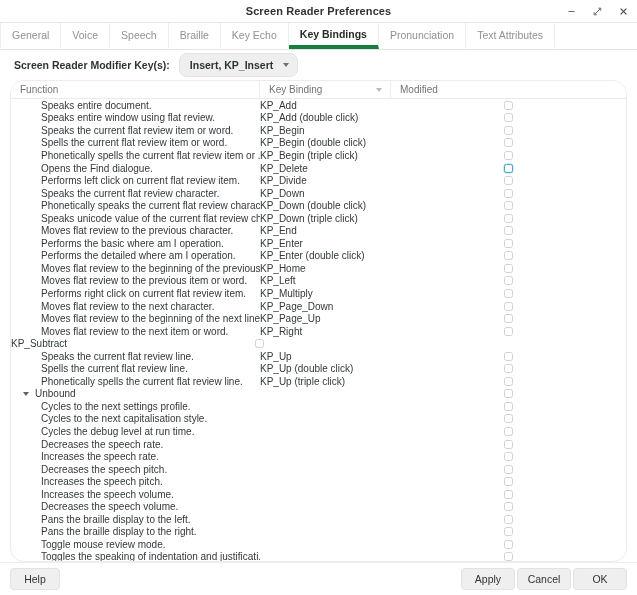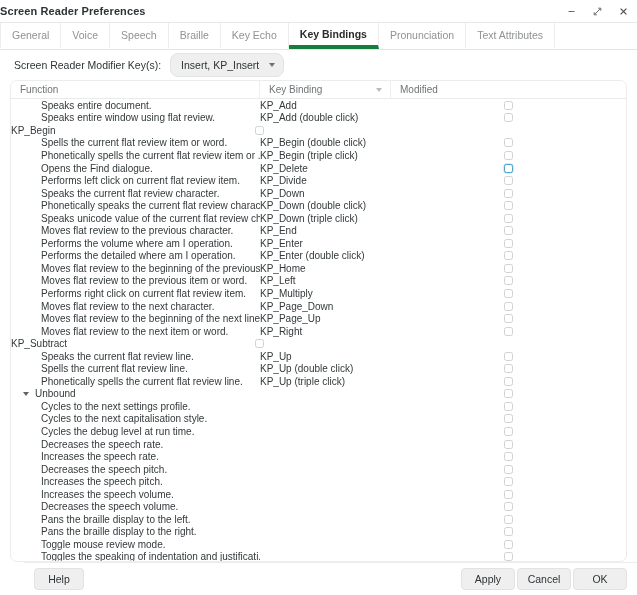--- a/index.html
+++ b/index.html
@@ -38,7 +38,7 @@
   .titlebar-title {
     position: absolute;
     left: 0; right: 0;
-    text-align: left;
+    text-align: center;
     font-size: 11px;
     font-weight: bold;
     color: #2e3436;

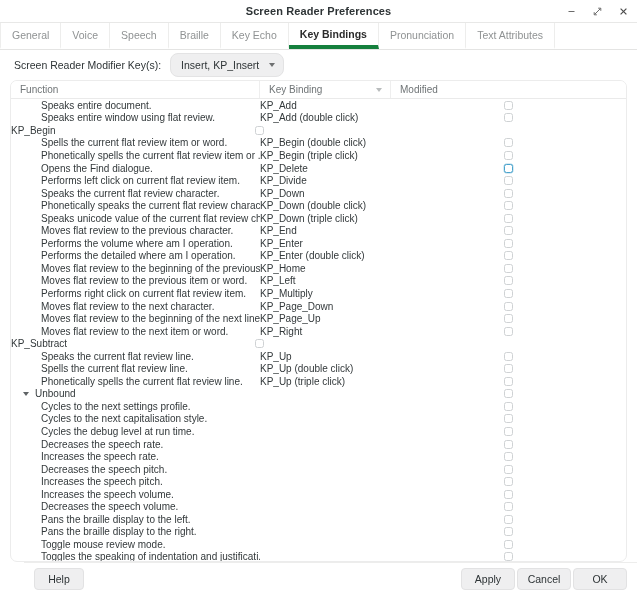--- a/index.html
+++ b/index.html
@@ -109,6 +109,7 @@
     padding-left: 14px;
     gap: 9px;
     background: #ffffff;
+    font-weight: bold;
   }
   .modifier-label {
     font-size: 10.5px;

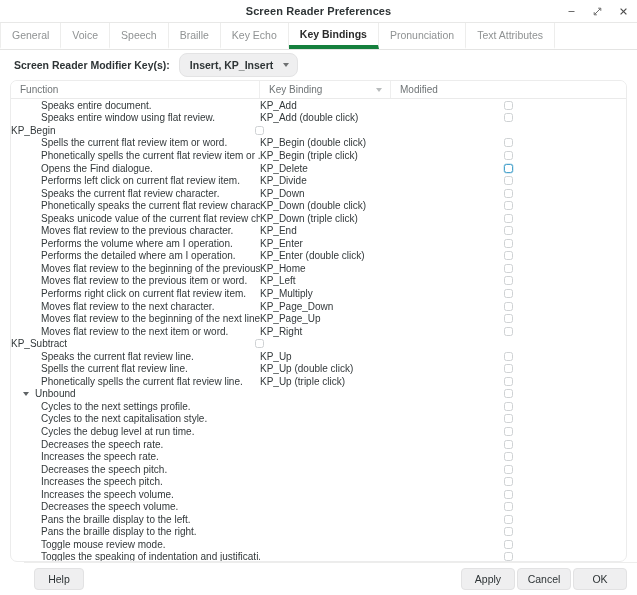--- a/index.html
+++ b/index.html
@@ -141,7 +141,7 @@
     margin: 0 10px;
     flex: 1;
     border: 1px solid #ececec;
-    border-radius: 7px;
+    border-radius: 14px;
     background: #ffffff;
     display: flex;
     flex-direction: column;

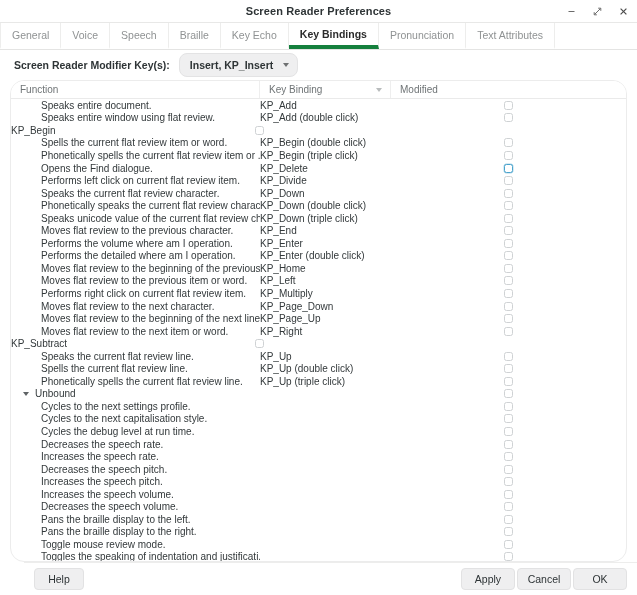--- a/index.html
+++ b/index.html
@@ -367,6 +367,7 @@
           </div>
         </div>
         <div class="row">
+          <div class="cell-func">Speaks the current flat review item or word.</div>
           <div class="cell-key">KP_Begin</div>
           <div class="cell-mod">
             <div class="checkbox"></div>

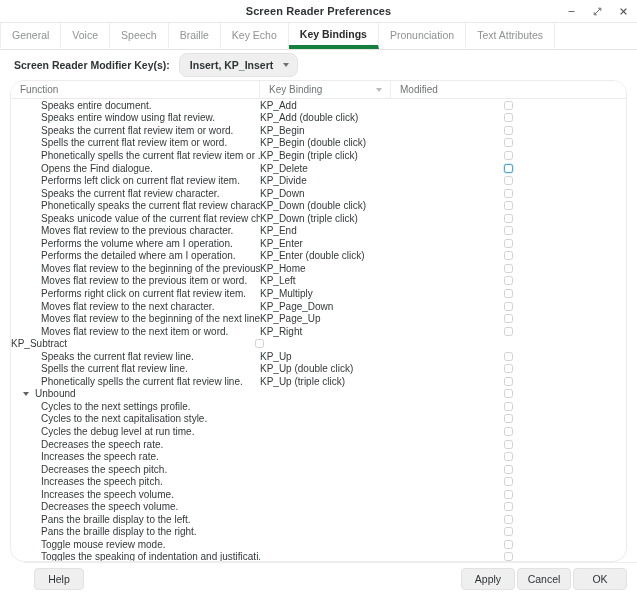--- a/index.html
+++ b/index.html
@@ -430,7 +430,7 @@
           </div>
         </div>
         <div class="row">
-          <div class="cell-func">Performs the volume where am I operation.</div>
+          <div class="cell-func">Performs the basic where am I operation.</div>
           <div class="cell-key">KP_Enter</div>
           <div class="cell-mod">
             <div class="checkbox"></div>

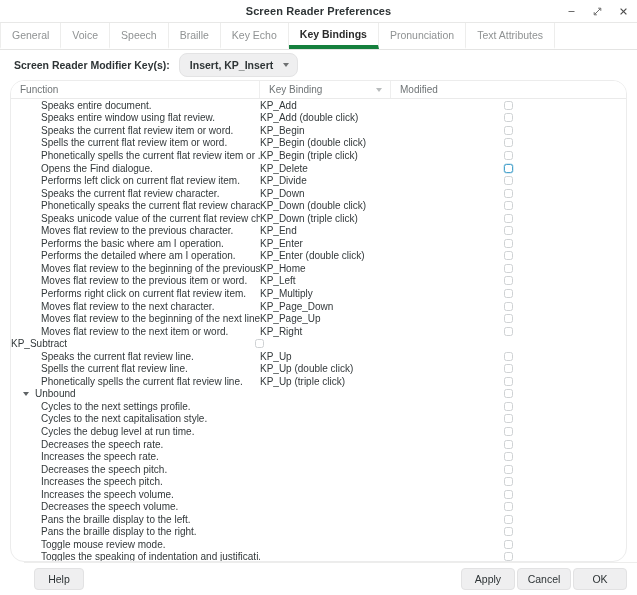--- a/index.html
+++ b/index.html
@@ -254,7 +254,6 @@
     border-top: 1px solid #ededec;
     background: #ffffff;
     box-sizing: border-box;
-    margin-left: 24px;
   }
   .btn {
     background: #efeff0;

